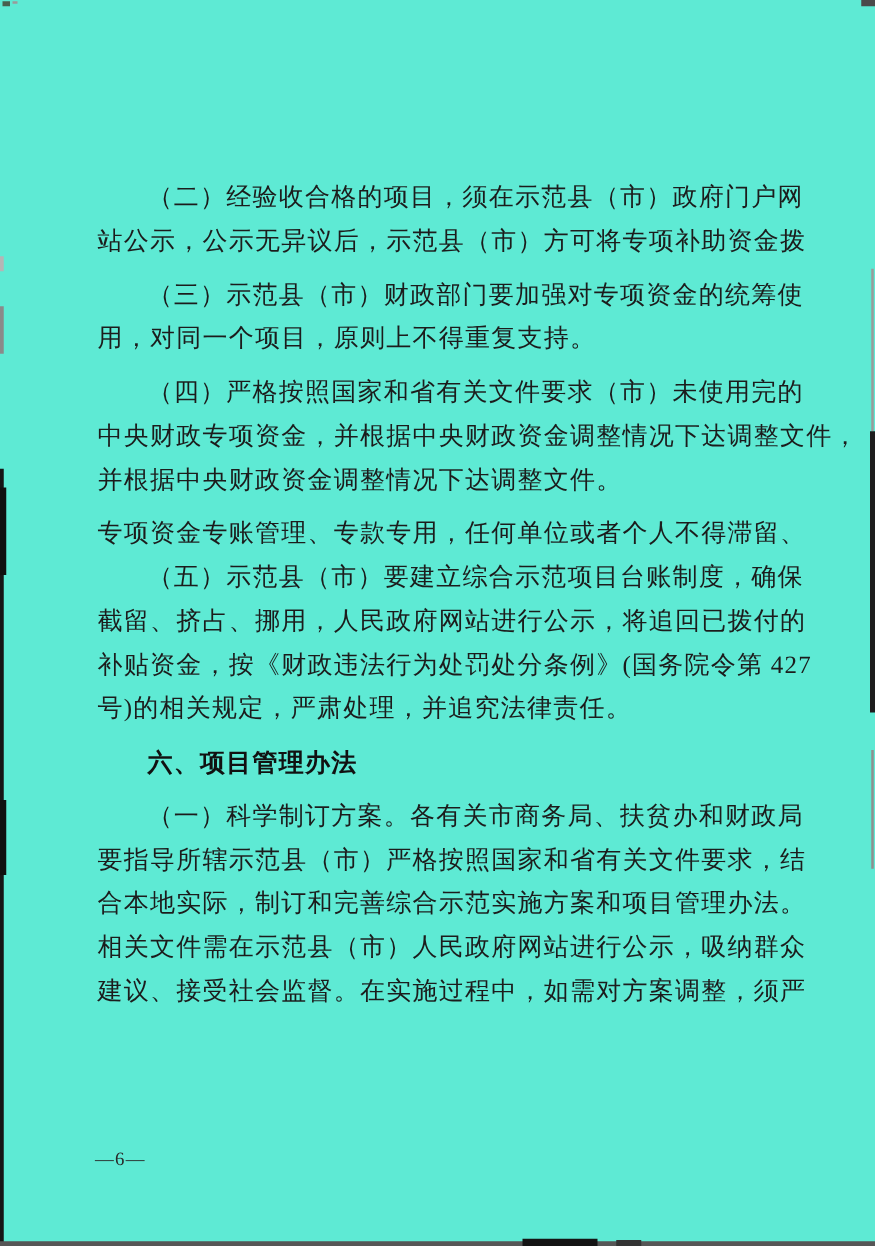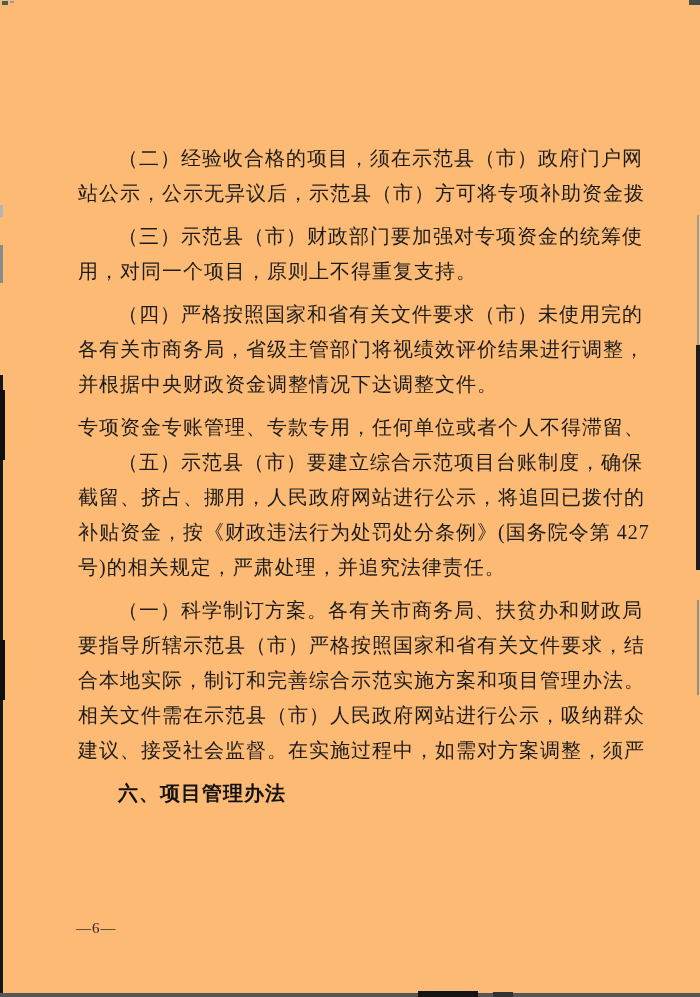--- a/index.html
+++ b/index.html
@@ -11,7 +11,7 @@
     position: relative;
     width: 700px;
     height: 997px;
-    background: #fdba74;
+    background: #5eead4;
     overflow: hidden;
     font-family: "Liberation Serif", "DejaVu Serif", serif;
     color: #1c1c1c;

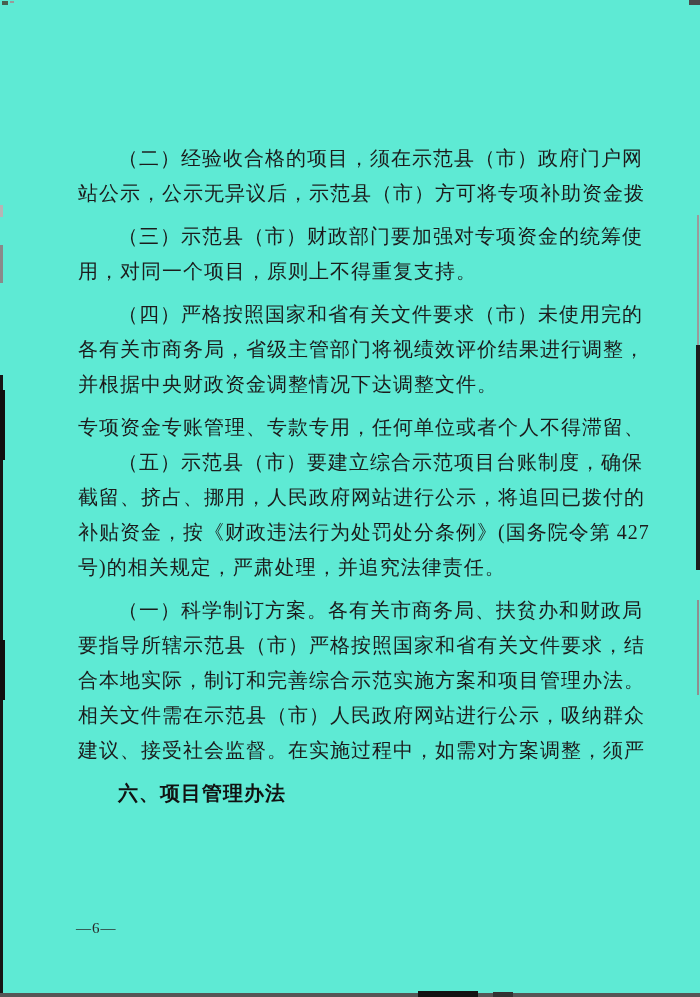--- a/index.html
+++ b/index.html
@@ -80,7 +80,7 @@
       </div>
       <div class="block paragraph">
         <div class="line first">（四）严格按照国家和省有关文件要求（市）未使用完的</div>
-        <div class="line">各有关市商务局，省级主管部门将视绩效评价结果进行调整，</div>
+        <div class="line">中央财政专项资金，并根据中央财政资金调整情况下达调整文件，</div>
         <div class="line">并根据中央财政资金调整情况下达调整文件。</div>
       </div>
       <div class="block paragraph">

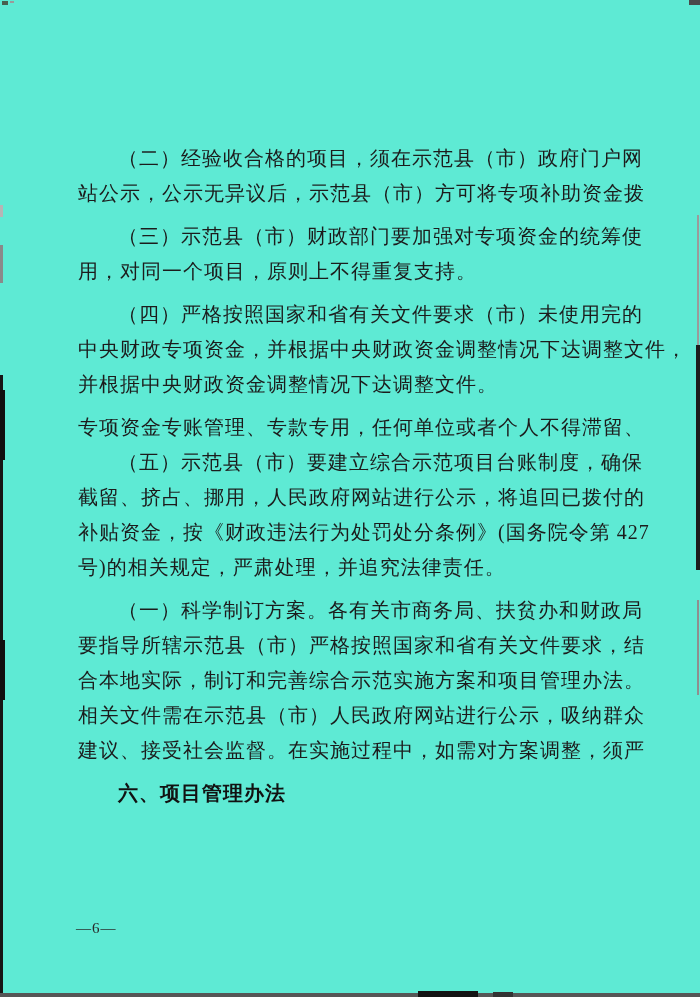--- a/index.html
+++ b/index.html
@@ -90,15 +90,15 @@
         <div class="line">补贴资金，按《财政违法行为处罚处分条例》(国务院令第 427</div>
         <div class="line">号)的相关规定，严肃处理，并追究法律责任。</div>
       </div>
+      <div class="block heading">
+        <div class="line first">六、项目管理办法</div>
+      </div>
       <div class="block paragraph">
         <div class="line first">（一）科学制订方案。各有关市商务局、扶贫办和财政局</div>
         <div class="line">要指导所辖示范县（市）严格按照国家和省有关文件要求，结</div>
         <div class="line">合本地实际，制订和完善综合示范实施方案和项目管理办法。</div>
         <div class="line">相关文件需在示范县（市）人民政府网站进行公示，吸纳群众</div>
         <div class="line">建议、接受社会监督。在实施过程中，如需对方案调整，须严</div>
-      </div>
-      <div class="block heading">
-        <div class="line first">六、项目管理办法</div>
       </div>
     </div>
 

